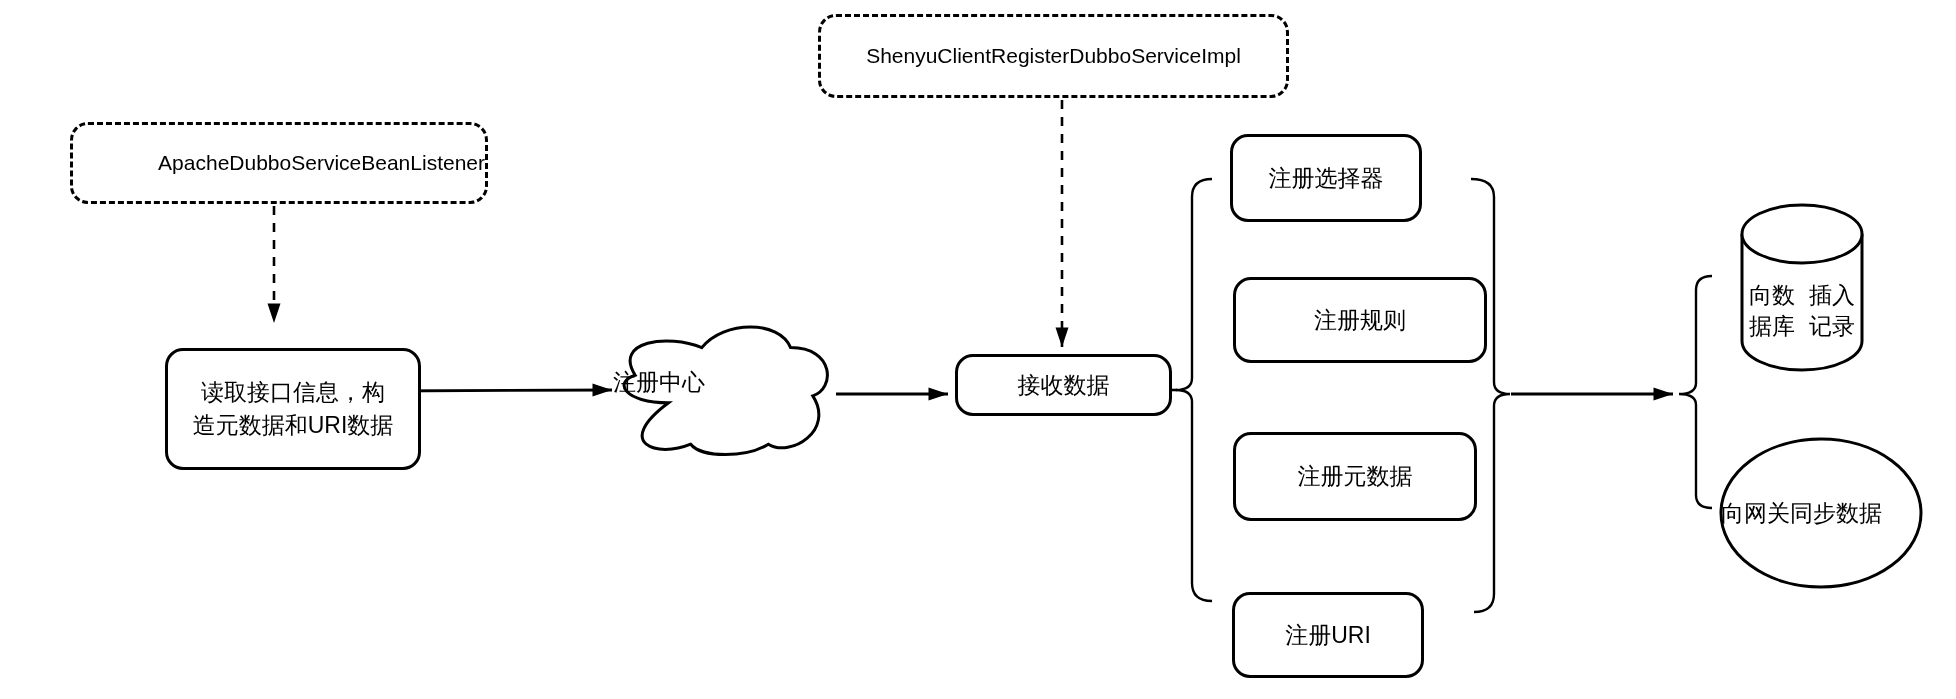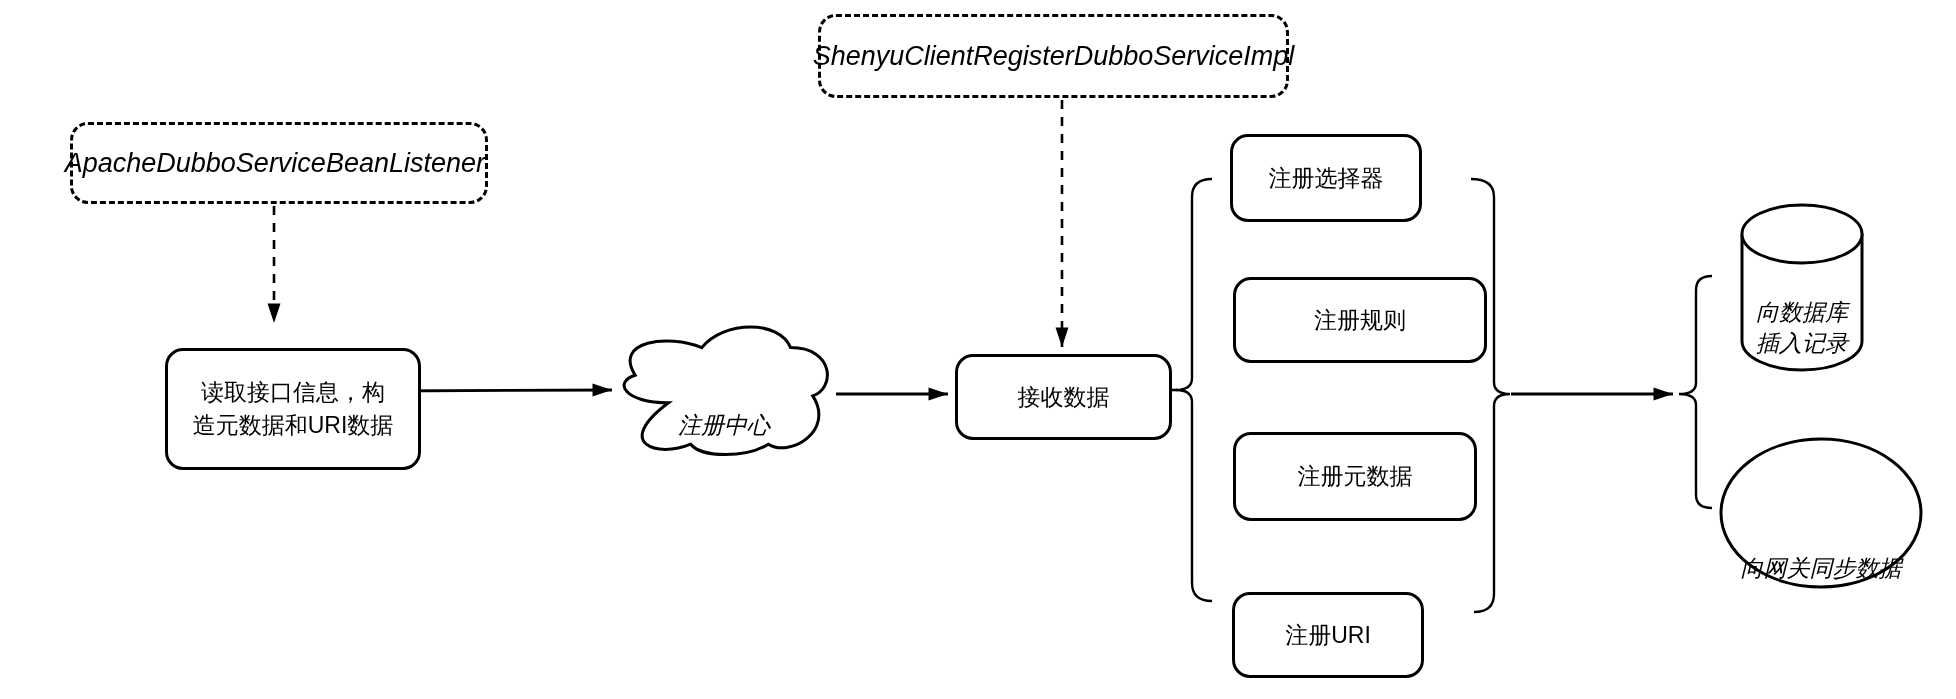--- a/index.html
+++ b/index.html
@@ -35,7 +35,7 @@
     pointer-events:none;
     font-style:italic;
   }
-  .latin{font-size:27px;line-height:26px;font-style:italic;}
+  .latin{font-size:21px;line-height:26px;}
   .cjk{font-size:23px;line-height:33px;}
   .cjk-sm{font-size:23px;line-height:31px;}
 </style>

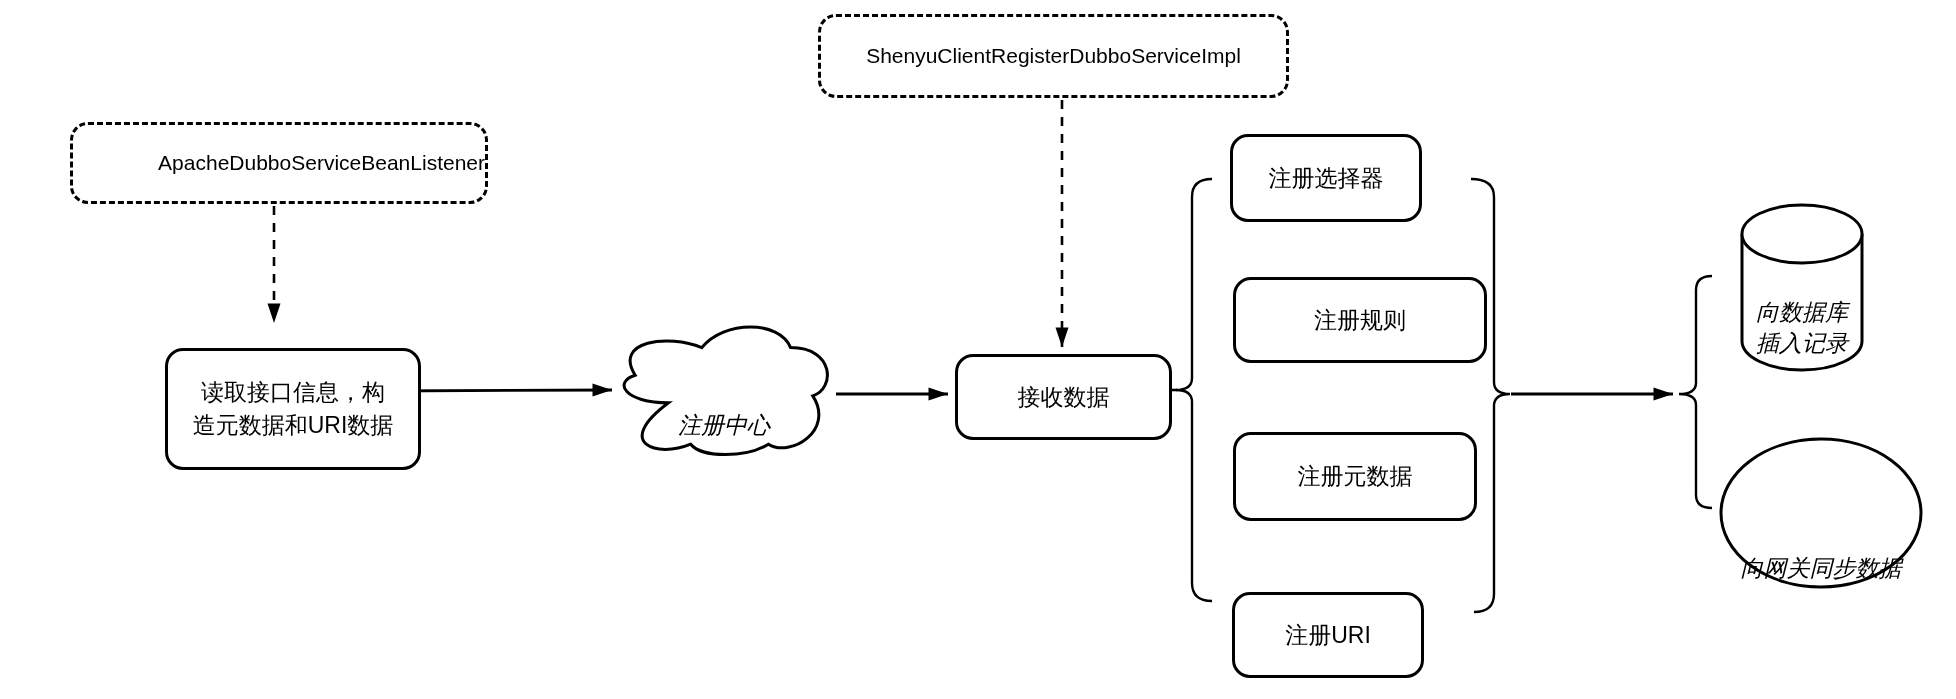--- a/index.html
+++ b/index.html
@@ -28,12 +28,11 @@
   .overlay{
     position:absolute;
     display:flex;
-    flex-direction:column;
+    flex-direction:row;
     align-items:center;
-    justify-content:flex-end;
+    justify-content:flex-start;
     text-align:center;
     pointer-events:none;
-    font-style:italic;
   }
   .latin{font-size:21px;line-height:26px;}
   .cjk{font-size:23px;line-height:33px;}

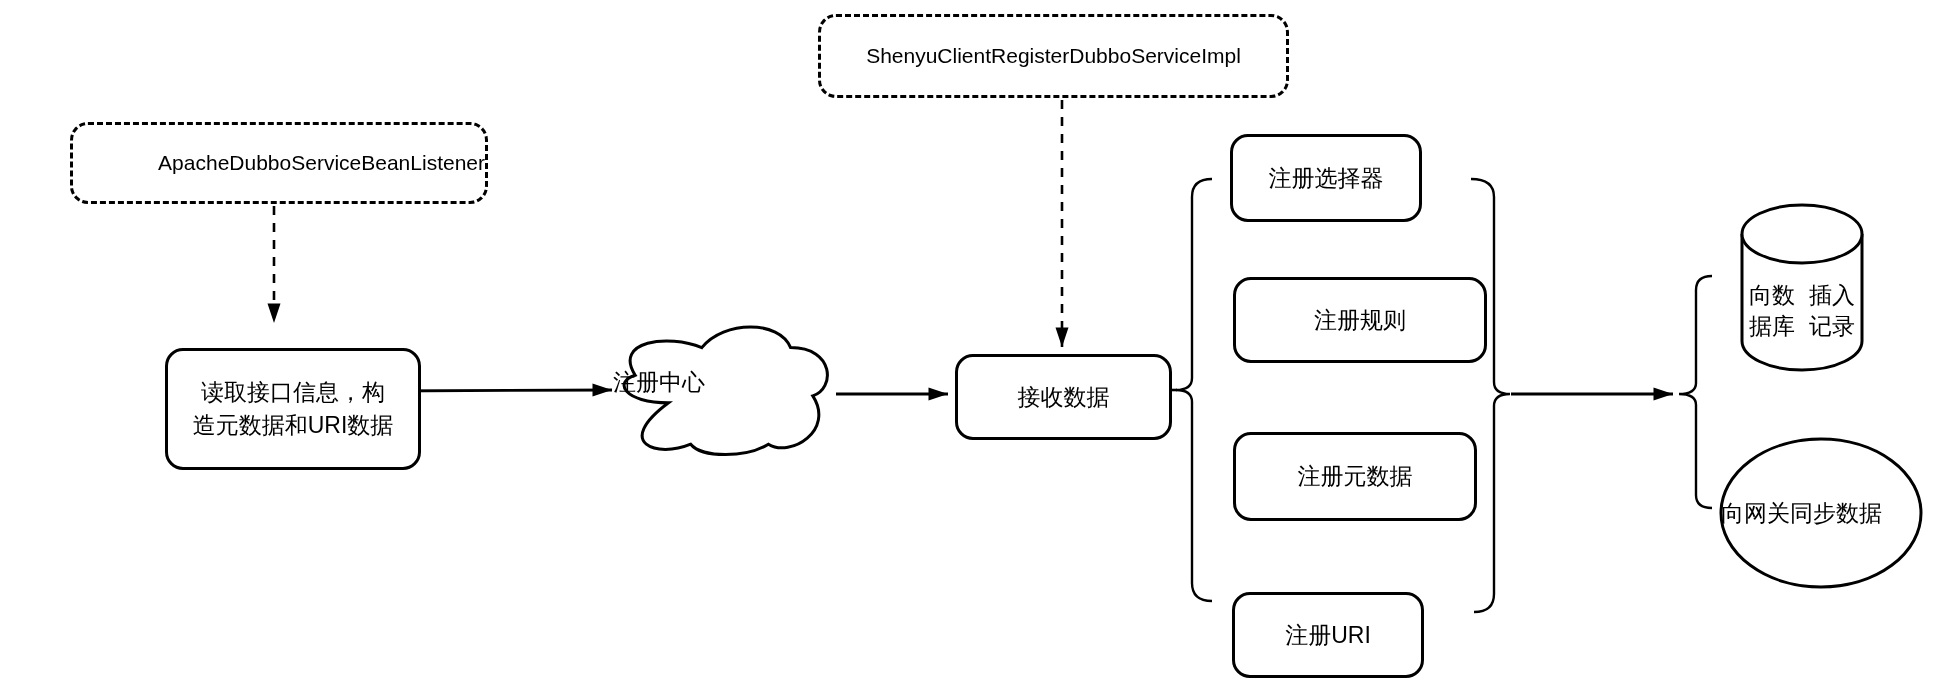--- a/index.html
+++ b/index.html
@@ -101,7 +101,7 @@
     <span class="cjk">造元数据和URI数据</span>
   </div>
 
-  <div class="node" style="left:955px;top:354px;width:217px;height:86px;">
+  <div class="node" style="left:955px;top:354px;width:217px;height:62px;">
     <span class="cjk">接收数据</span>
   </div>
 

